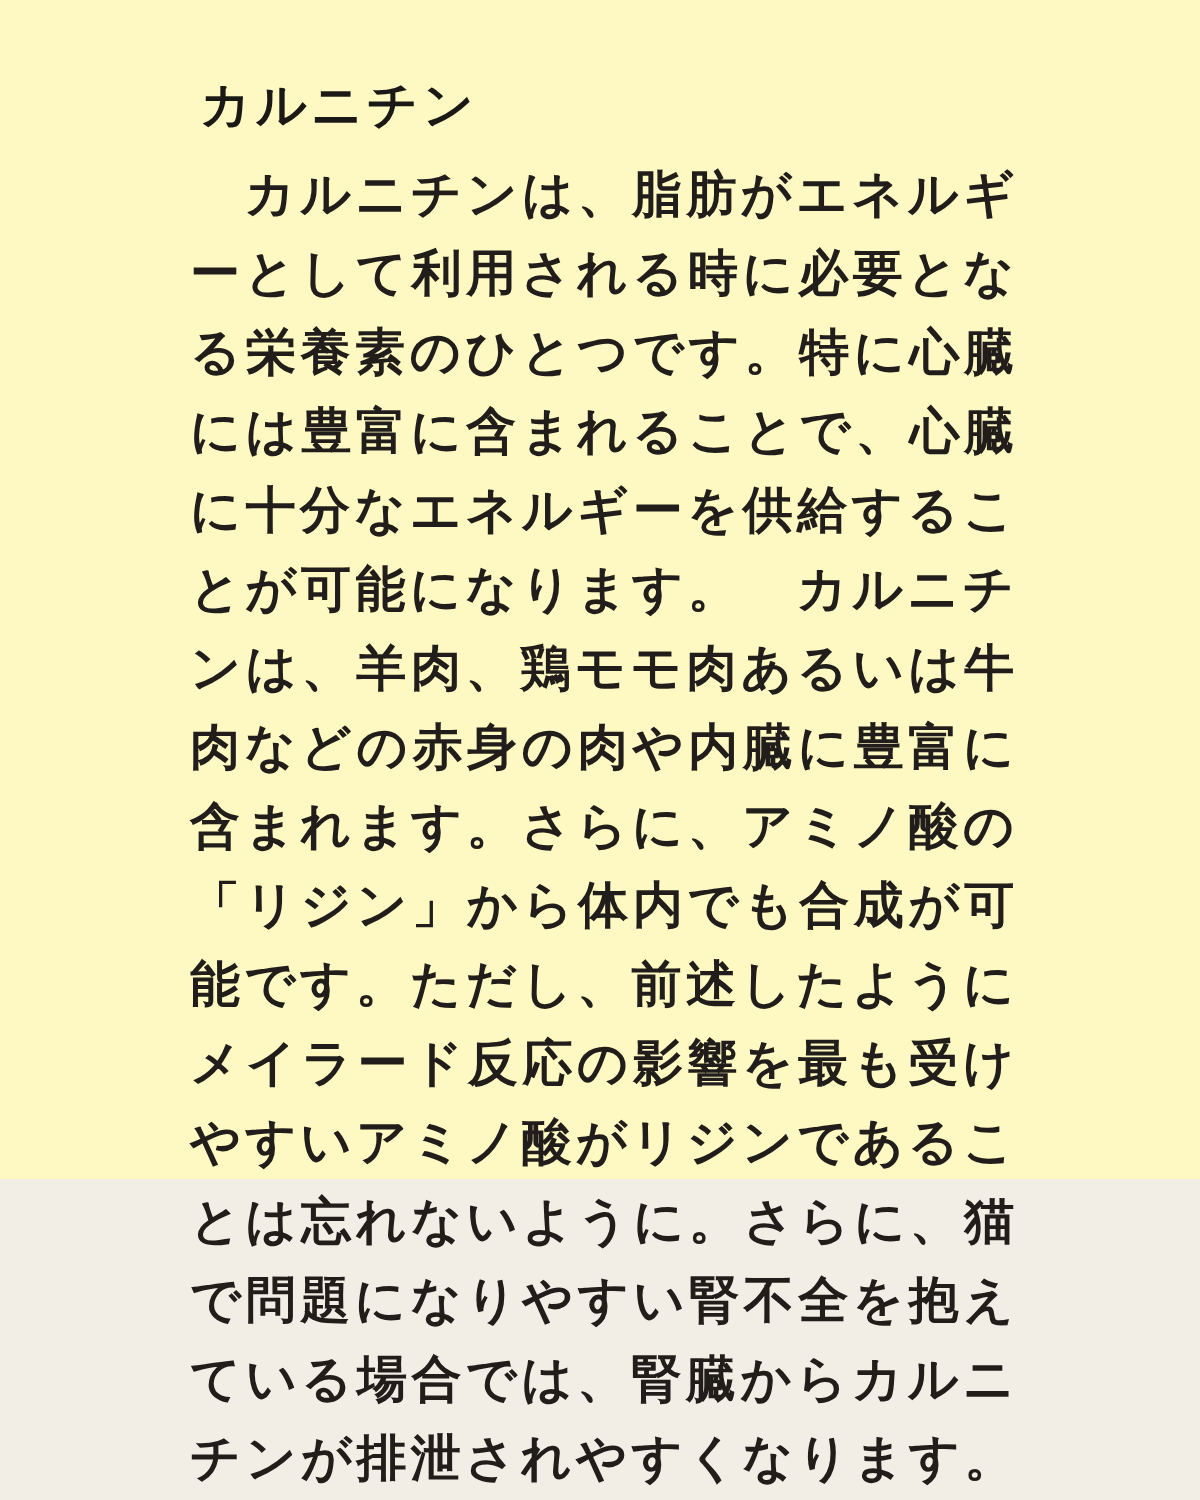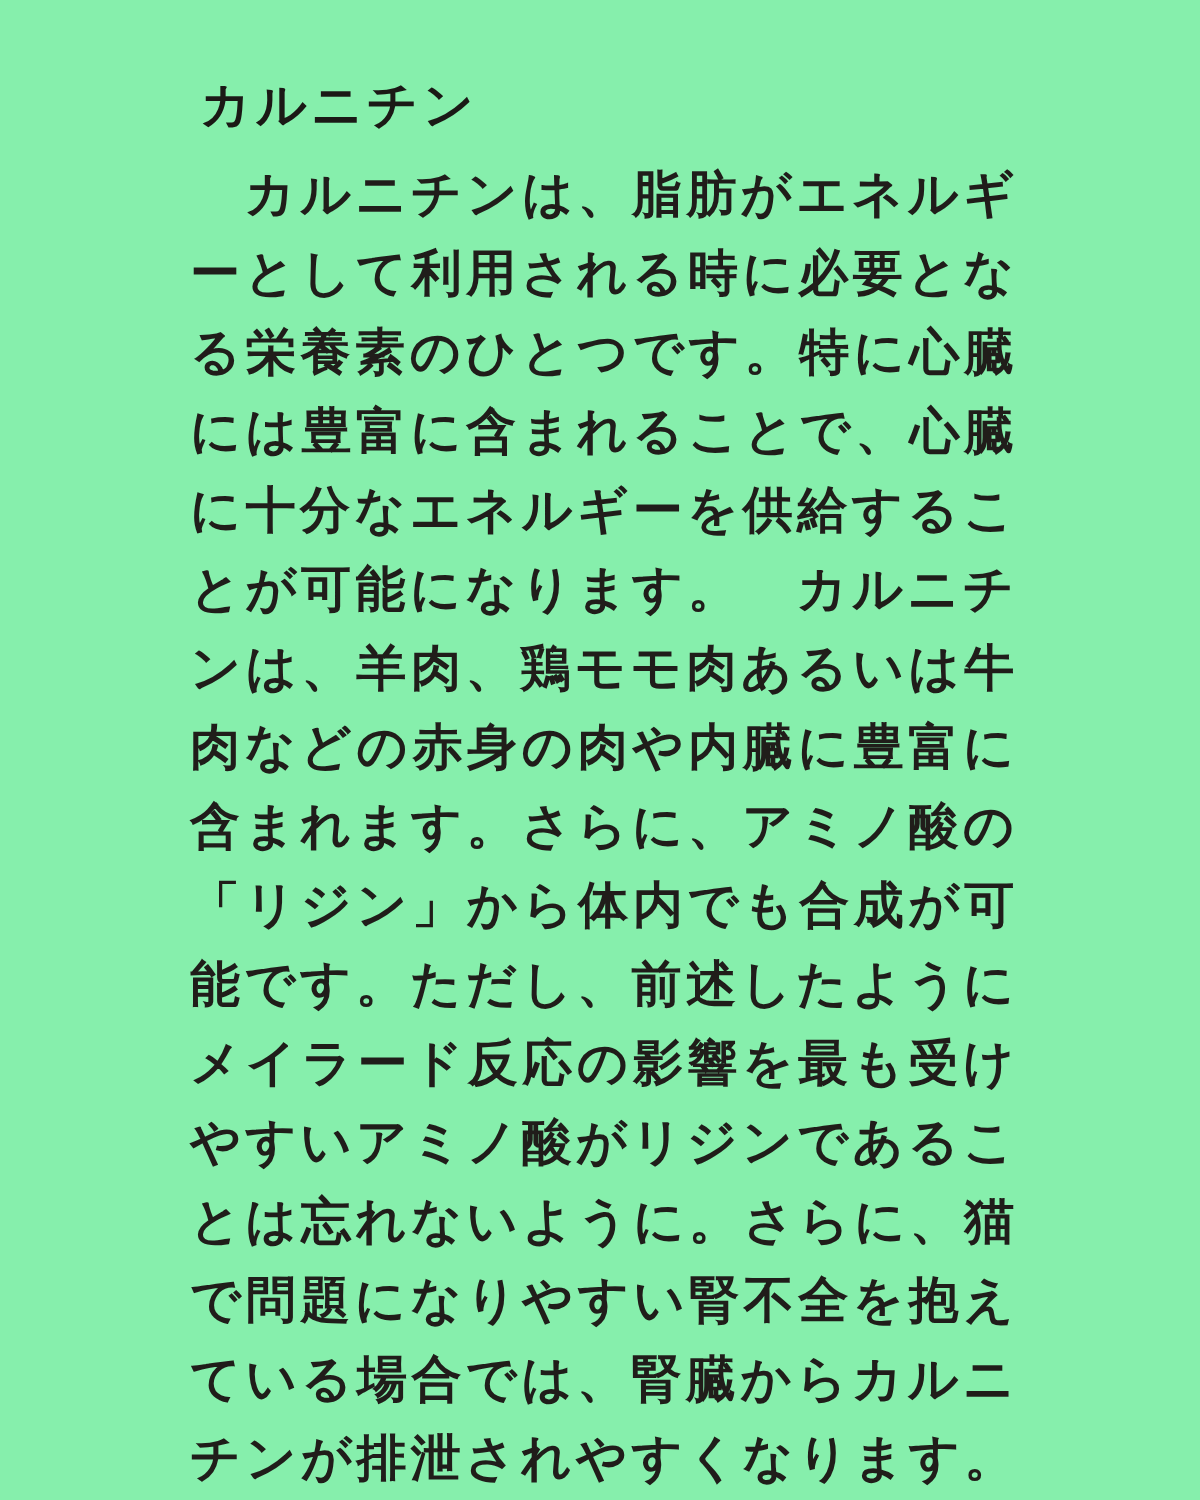--- a/index.html
+++ b/index.html
@@ -17,9 +17,9 @@
   .page {
     box-sizing: border-box;
     width: 1200px;
-    height: 1500px;
+    height: 1179px;
     padding: 78px 180px 32px 186px;
-    background: #86efac;
+    background: #fef9c3;
   }
   .doc-title {
     font-size: 50px;

